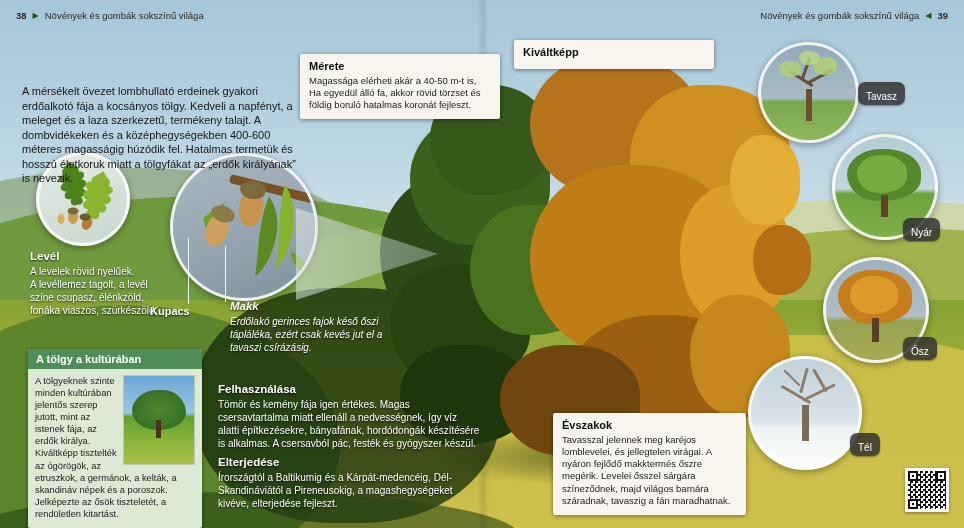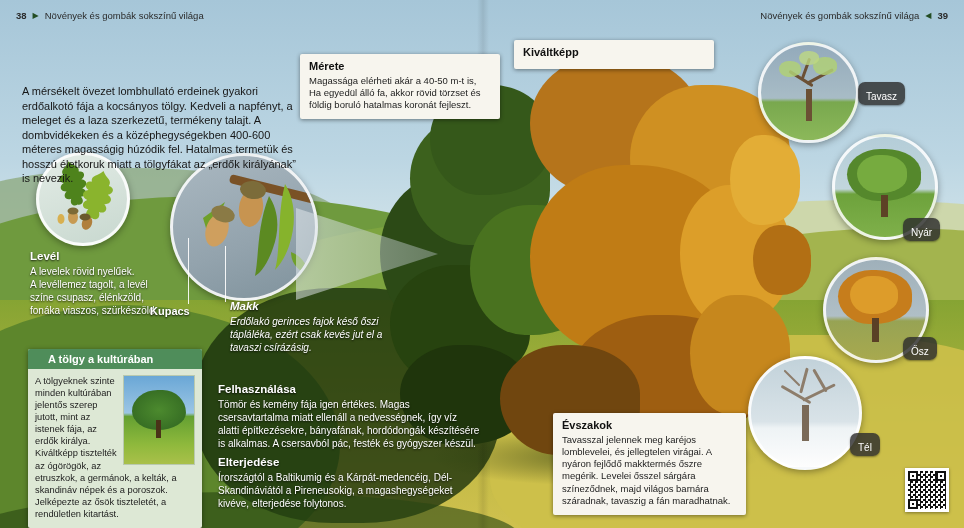--- a/index.html
+++ b/index.html
@@ -53,7 +53,7 @@
   .tag-label{position:absolute;color:#fff;font-weight:bold;font-size:11px;text-shadow:0 1px 2px rgba(0,0,0,.85);z-index:8;}
 
   .culture-box{position:absolute;left:28px;top:349px;width:174px;background:#dde8d5;border-radius:2px;box-shadow:0 1px 5px rgba(0,0,0,.45);z-index:9;overflow:hidden;}
-  .culture-box .cb-head{background:#4f8d5a;color:#fff;font-weight:bold;font-size:11px;padding:4px 20px;}
+  .culture-box .cb-head{background:#4f8d5a;color:#fff;font-weight:bold;font-size:11px;padding:4px 8px;}
   .culture-box .cb-body{padding:6px 7px 8px;font-size:9.3px;line-height:1.3;color:#1c1c1c;}
   .cb-photo{float:right;width:70px;height:88px;margin:0 0 3px 5px;border:1px solid #b9c9ae;position:relative;overflow:hidden;background:linear-gradient(180deg,#6aa7d6 0%,#9cc6e4 42%,#64a032 46%,#8fb93c 78%,#a9c04a 100%);}
   .cb-crown{position:absolute;left:8px;top:14px;width:54px;height:40px;background:radial-gradient(ellipse,#4c8a2e,#2f6420);border-radius:50% 45% 55% 50%/55% 60% 45% 50%;}

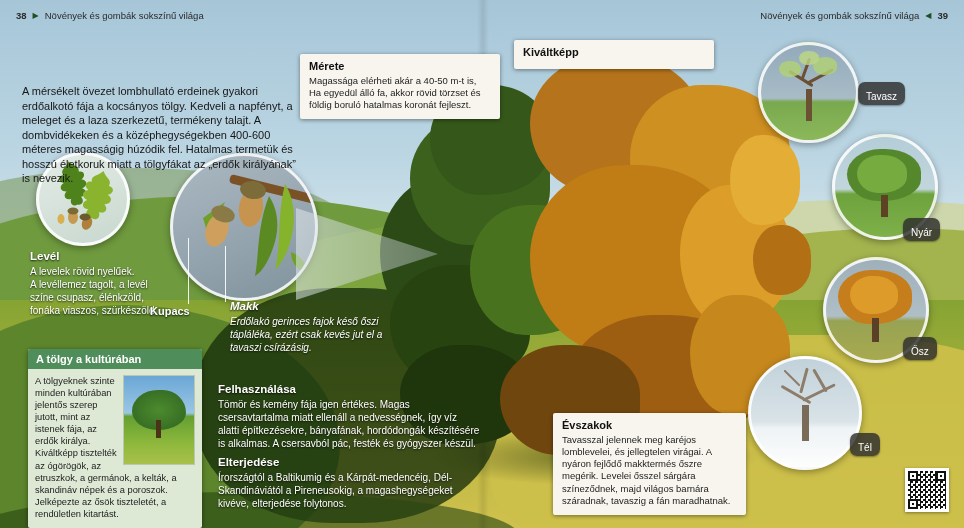--- a/index.html
+++ b/index.html
@@ -188,7 +188,7 @@
 
   <div class="overlay" style="left:218px;top:456px;width:268px;">
     <h3>Elterjedése</h3>
-    <p>Írországtól a Baltikumig és a Kárpát-medencéig, Dél-Skandináviától a Pireneusokig, a magashegységeket kivéve, elterjedése folytonos.</p>
+    <p>Írországtól a Baltikumig és a Kárpát-medencéig, Dél-Skandináviától a Pireneusokig, a magashegységeket kivéve, elterjedése fejleszt.</p>
   </div>
 
   <div class="culture-box">

